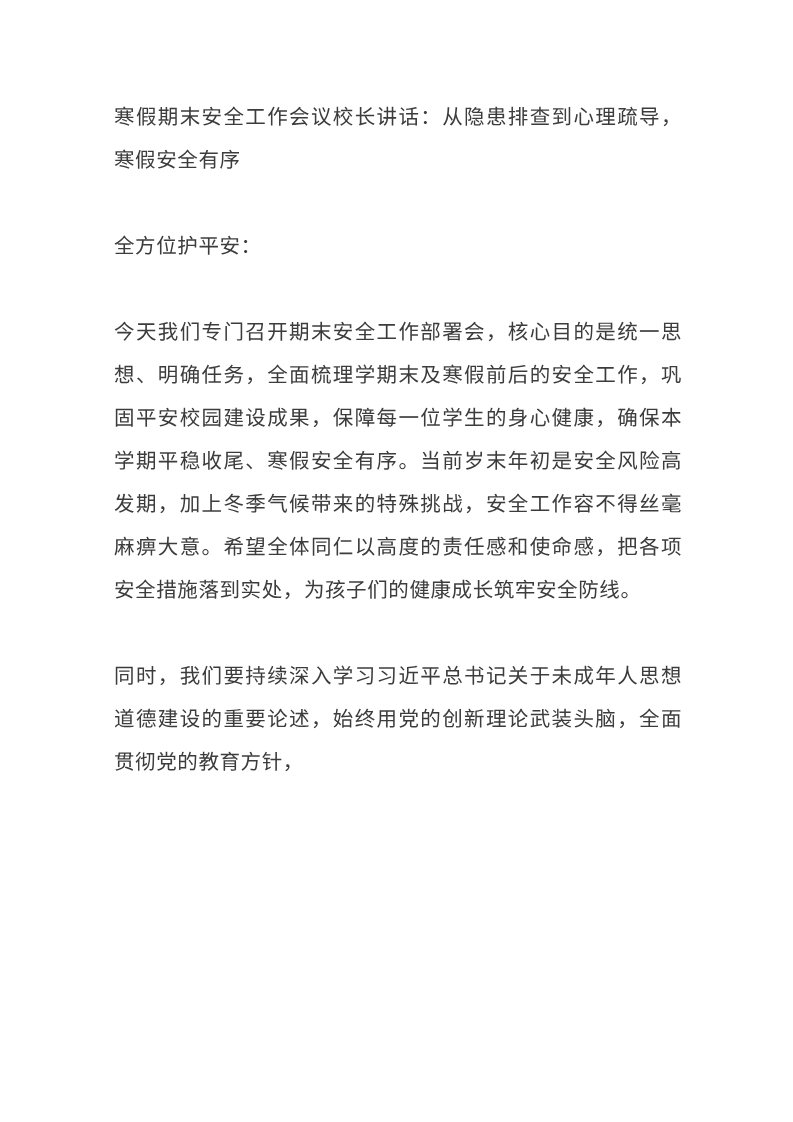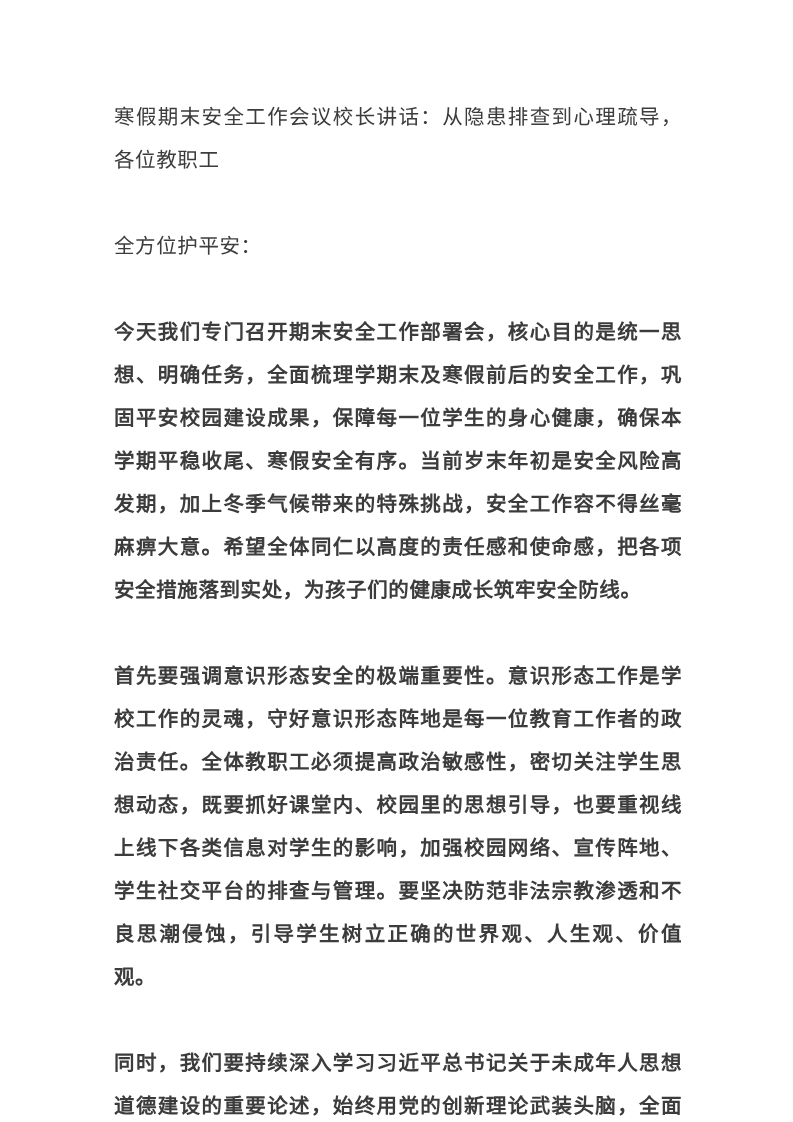--- a/index.html
+++ b/index.html
@@ -64,7 +64,7 @@
 <div class="page">
   <div class="doc-body">
 
-    <div class="doc-title">寒假期末安全工作会议校长讲话：从隐患排查到心理疏导，各位教职工</div>
+    <div class="doc-title">寒假期末安全工作会议校长讲话：从隐患排查到心理疏导，寒假安全有序</div>
 
     <div class="doc-salutation">全方位护平安：</div>
 

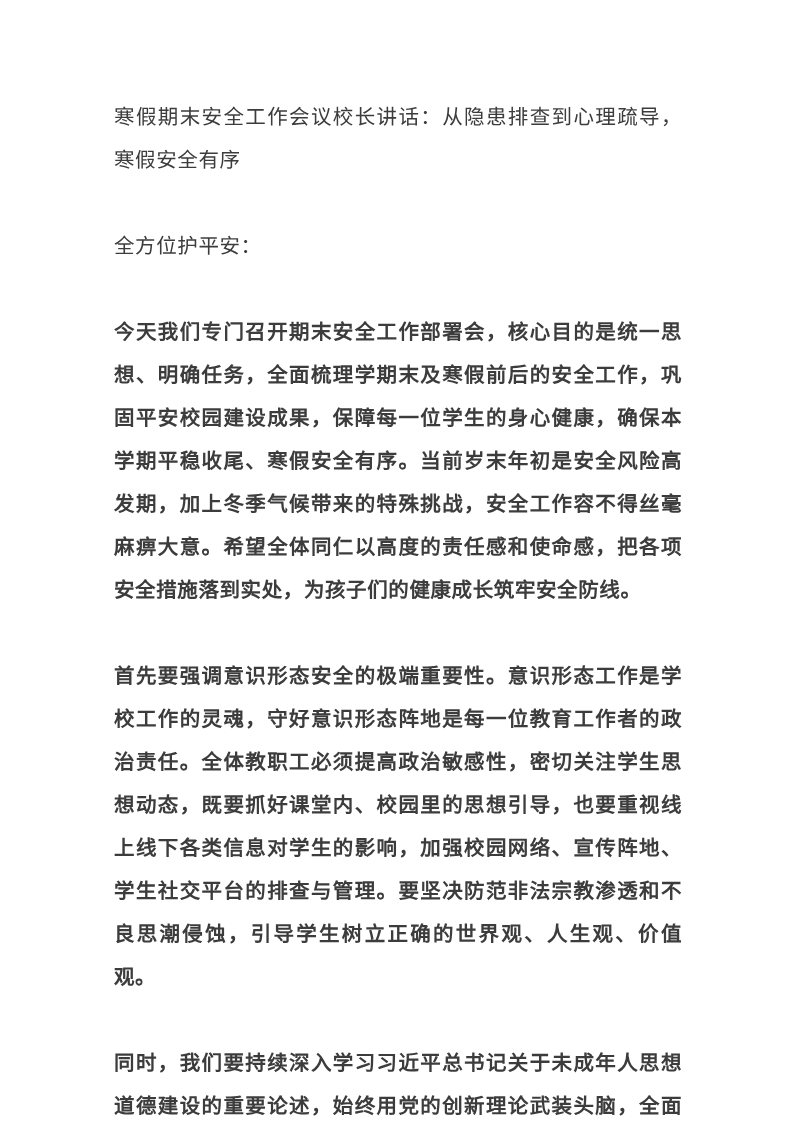--- a/index.html
+++ b/index.html
@@ -51,7 +51,6 @@
 
   .doc-paragraph {
     margin-bottom: 43px;
-    font-weight: bold;
   }
 
   .doc-paragraph:last-child {

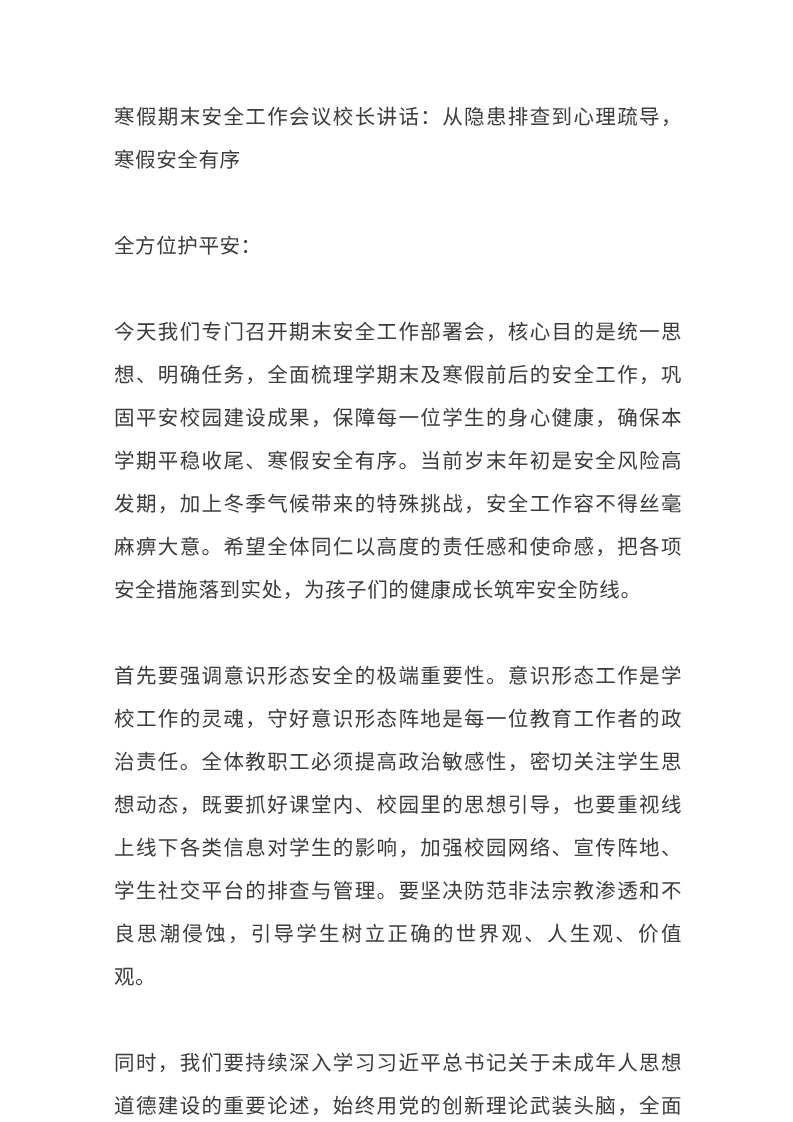--- a/index.html
+++ b/index.html
@@ -69,7 +69,6 @@
 
     <p class="doc-paragraph">今天我们专门召开期末安全工作部署会，核心目的是统一思想、明确任务，全面梳理学期末及寒假前后的安全工作，巩固平安校园建设成果，保障每一位学生的身心健康，确保本学期平稳收尾、寒假安全有序。当前岁末年初是安全风险高发期，加上冬季气候带来的特殊挑战，安全工作容不得丝毫麻痹大意。希望全体同仁以高度的责任感和使命感，把各项安全措施落到实处，为孩子们的健康成长筑牢安全防线。</p>
 
-    <p class="doc-paragraph">首先要强调意识形态安全的极端重要性。意识形态工作是学校工作的灵魂，守好意识形态阵地是每一位教育工作者的政治责任。全体教职工必须提高政治敏感性，密切关注学生思想动态，既要抓好课堂内、校园里的思想引导，也要重视线上线下各类信息对学生的影响，加强校园网络、宣传阵地、学生社交平台的排查与管理。要坚决防范非法宗教渗透和不良思潮侵蚀，引导学生树立正确的世界观、人生观、价值观。</p>
 
     <p class="doc-paragraph">同时，我们要持续深入学习习近平总书记关于未成年人思想道德建设的重要论述，始终用党的创新理论武装头脑，全面贯彻党的教育方针，</p>
 

